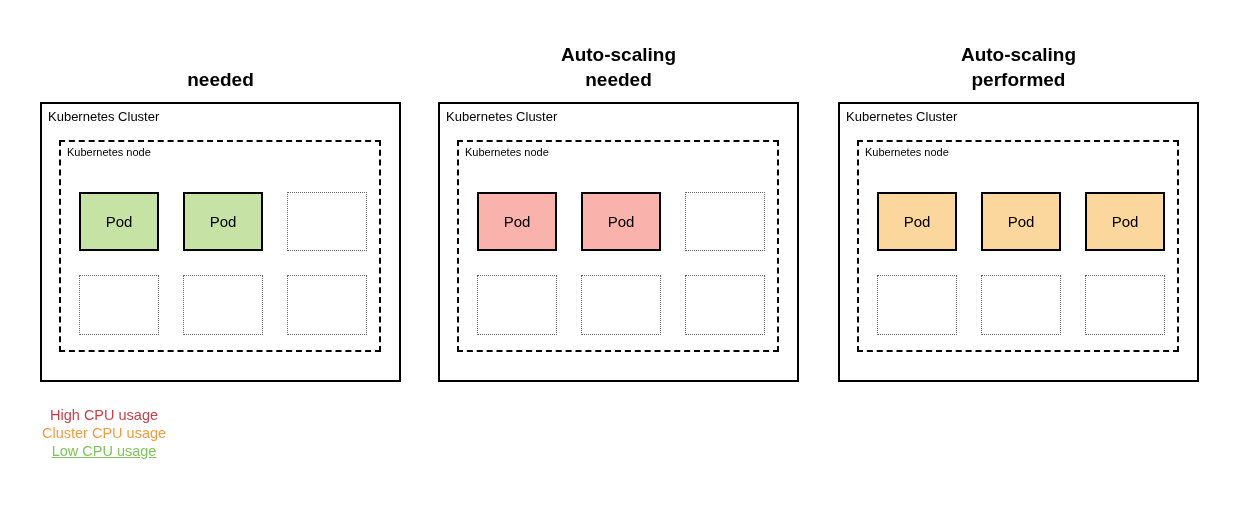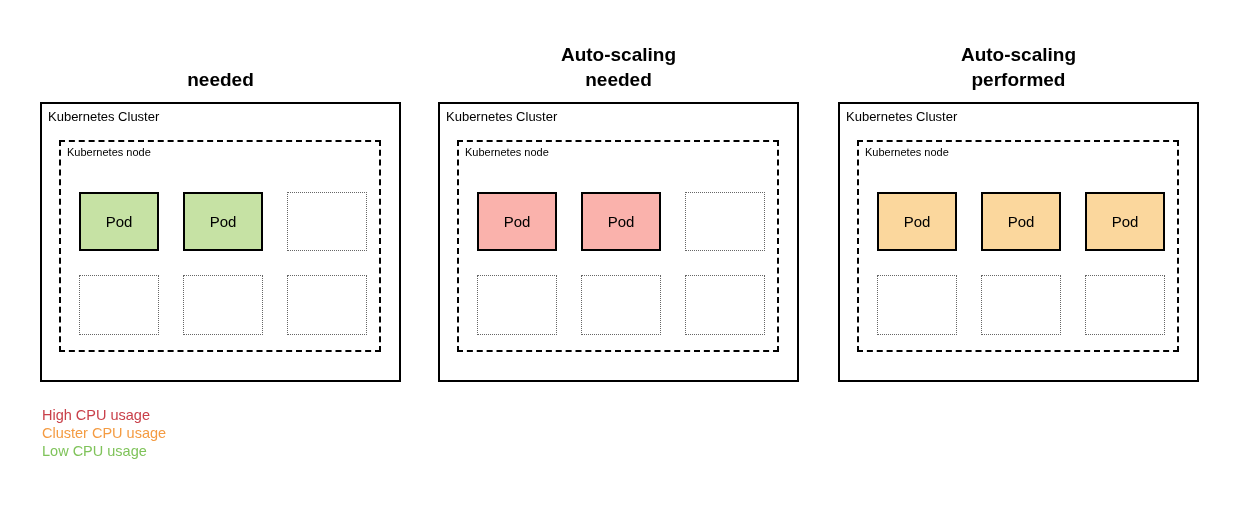--- a/index.html
+++ b/index.html
@@ -61,7 +61,7 @@
     position: absolute; left: 42px; top: 406px;
     font-size: 14.5px; line-height: 18px;
   }
-  .legend-item { white-space: nowrap; }
+  .legend-item { white-space: nowrap; text-align: center; }
 </style>
 </head>
 <body>

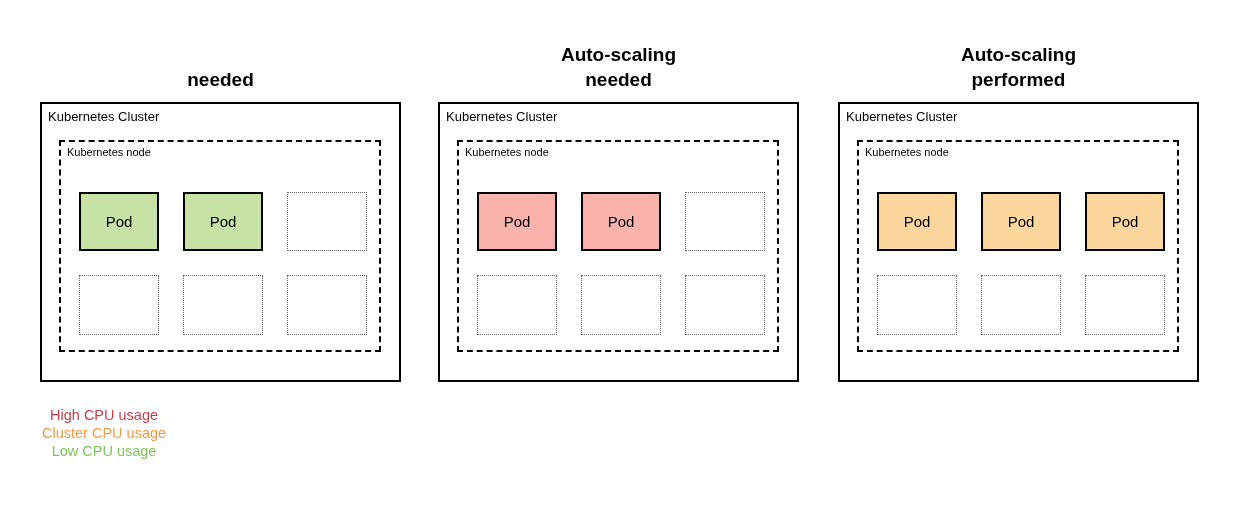--- a/index.html
+++ b/index.html
@@ -132,7 +132,7 @@
 <div class="legend">
   <div class="legend-item" style="color: rgb(201, 64, 74);">High CPU usage</div>
   <div class="legend-item" style="color: rgb(244, 155, 66);">Cluster CPU usage</div>
-  <div class="legend-item" style="color: rgb(127, 195, 90);">Low CPU usage</div>
+  <div class="legend-item" style="color: rgb(127, 195, 90); text-decoration: underline;">Low CPU usage</div>
 </div>
 
 </body></html>

